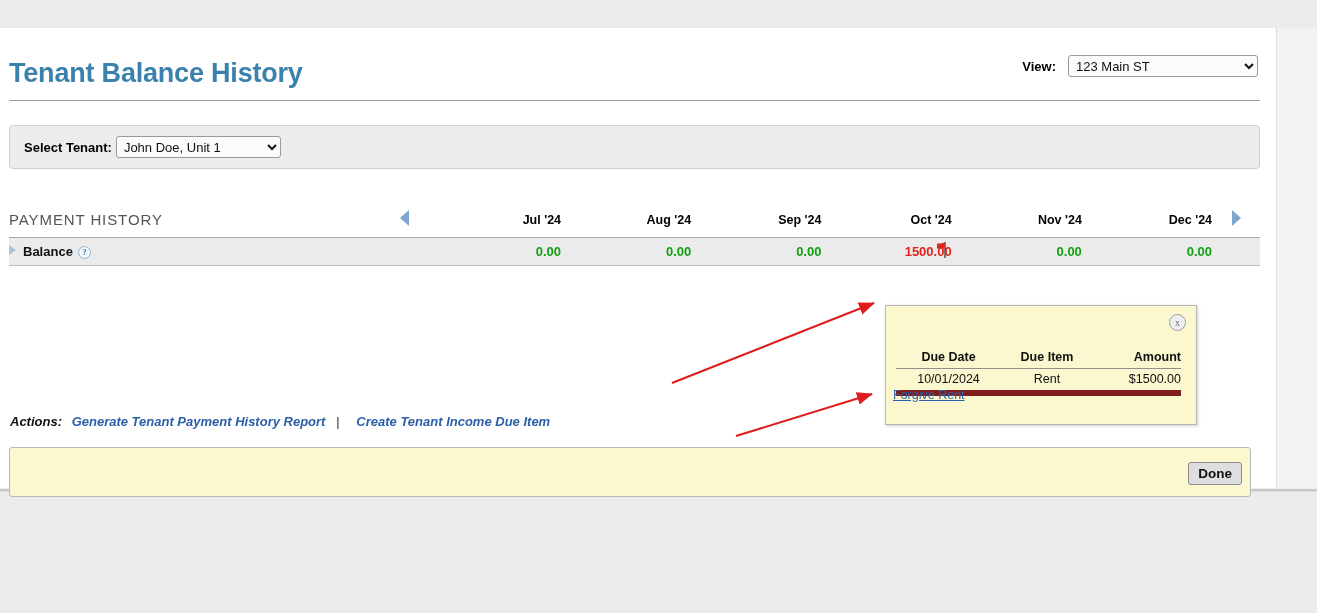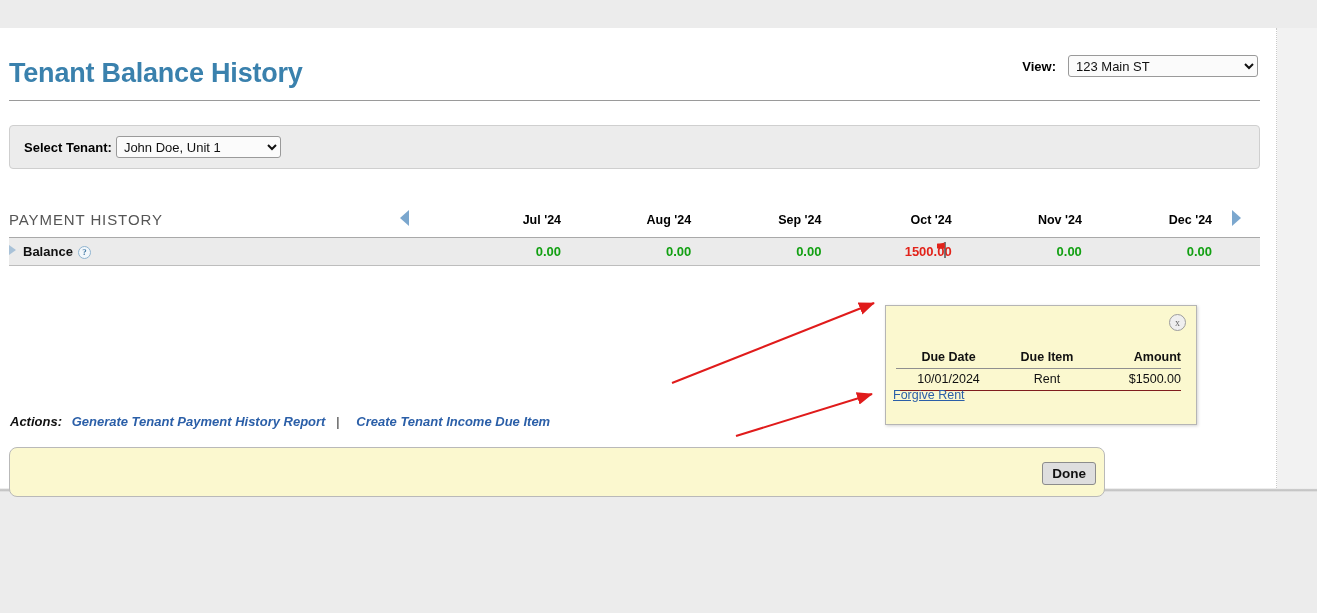--- a/index.html
+++ b/index.html
@@ -207,7 +207,7 @@
   table.pop-tbl td {
     font-size: 12.5px; color: #111;
     padding: 3px 0 4px 0;
-    border-bottom: 1px solid #7f1d1d;
+    border-bottom: 6px solid #7f1d1d;
   }
   .pc-date { width: 105px; text-align: center; }
   .pc-item { width: 92px; text-align: center; }

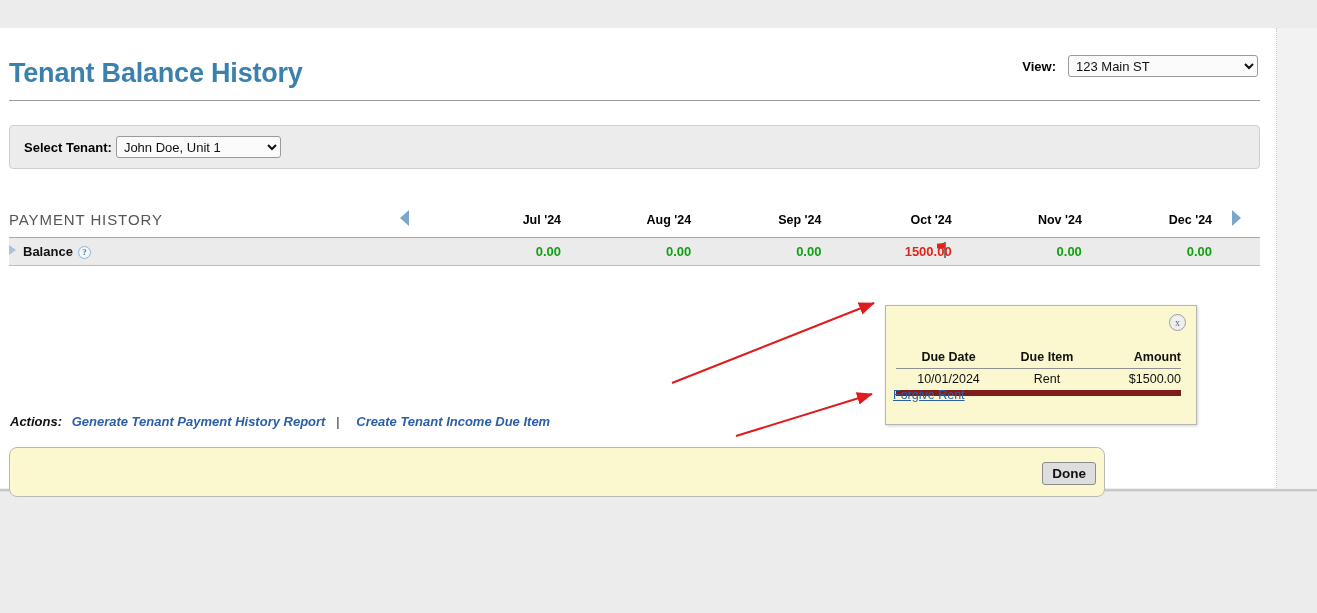--- a/index.html
+++ b/index.html
@@ -164,10 +164,10 @@
 
   
   .footer-box {
-    position: absolute; left: 9px; top: 419px; width: 1096px; height: 50px;
+    position: absolute; left: 9px; top: 419px; width: 1242px; height: 50px;
     background: #fbf8cf;
     border: 1px solid #b9b9b9;
-    border-radius: 8px;
+    border-radius: 3px;
   }
   .done-btn {
     position: absolute; right: 8px; top: 14px;

